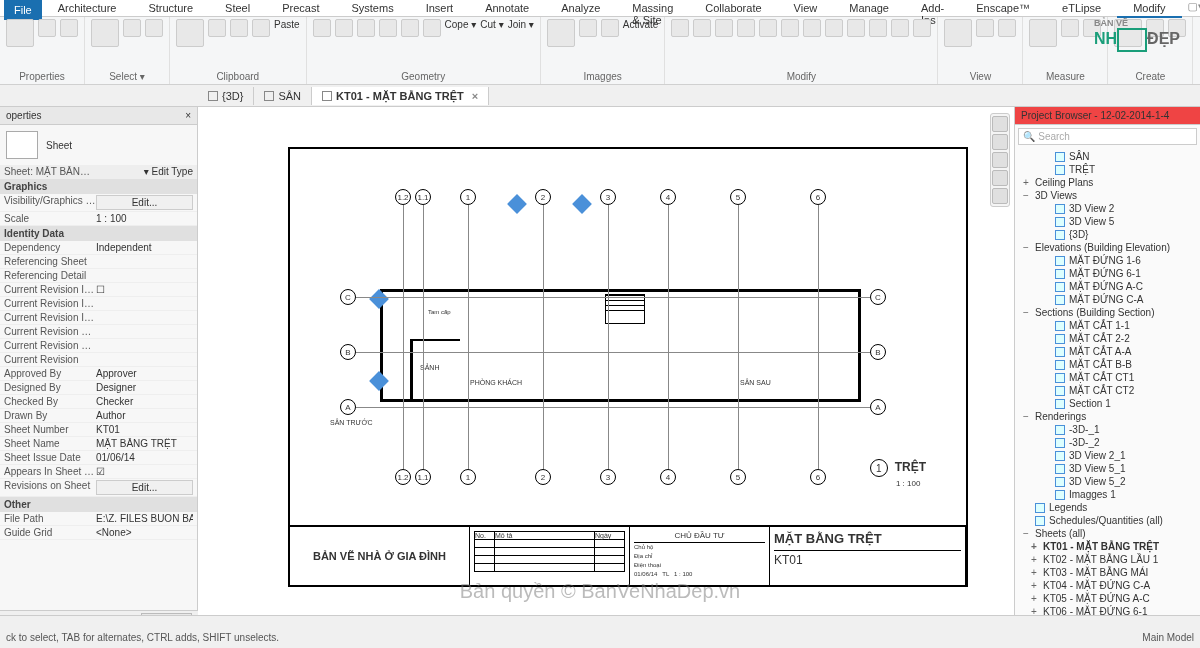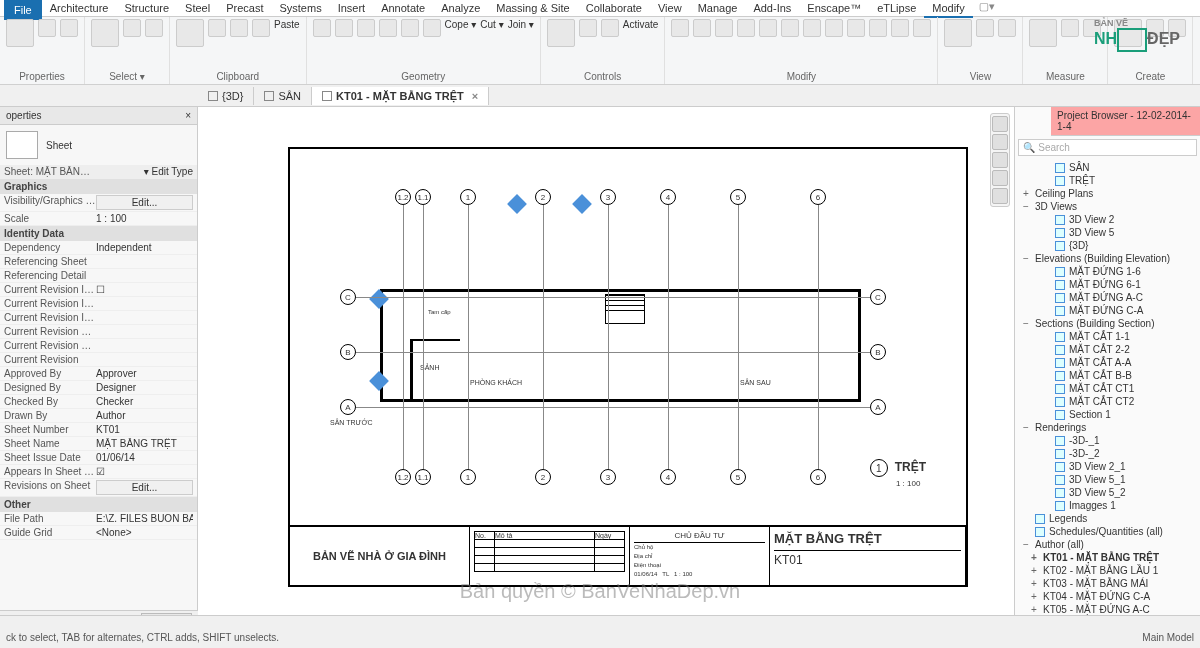--- a/index.html
+++ b/index.html
@@ -8,7 +8,7 @@
 
 .tabs { height: 17px; display: flex; align-items: flex-start; border-bottom: 1px solid #ccc; background: #fff; padding-left: 4px; }
 .tabs .filetab { background: #1a6fb0; color: #fff; padding: 2px 10px; height: 20px; line-height: 16px; }
-.tabs .tab { padding: 2px 8px; color: #333; cursor: pointer; }
+.tabs .tab { padding: 2px 16px; color: #333; cursor: pointer; }
 .tabs .tab.active { border-bottom: 2px solid #1a6fb0; }
 
 

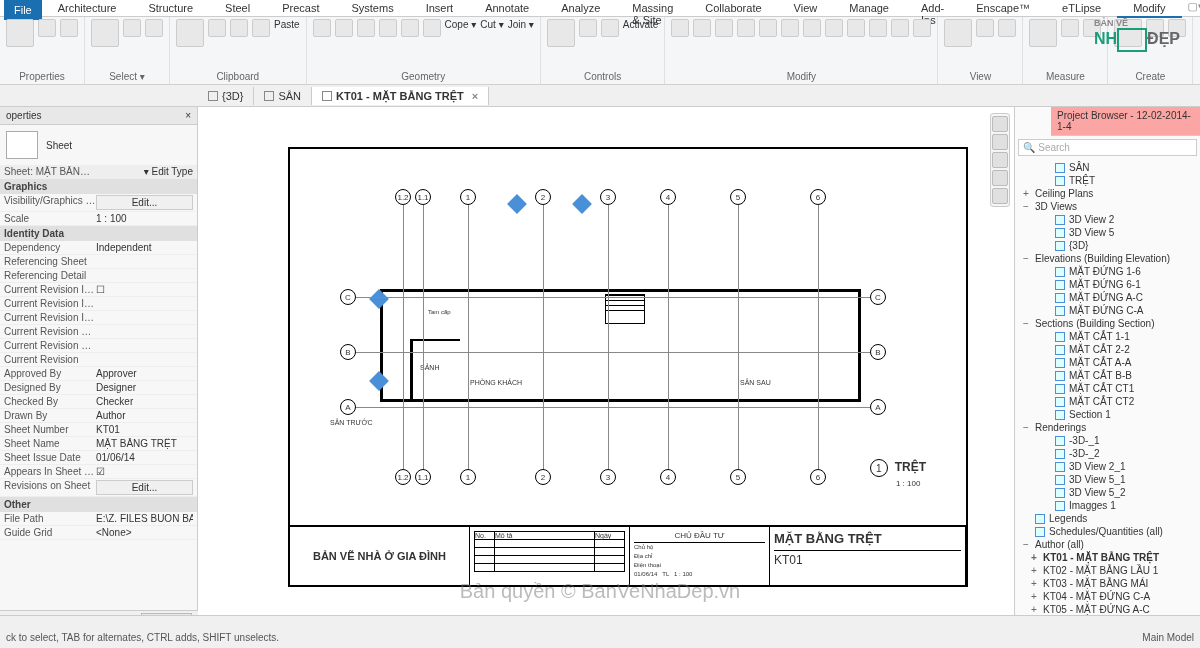--- a/index.html
+++ b/index.html
@@ -156,7 +156,7 @@
         <div class="rbtn"></div>
         <span class="rtext"> Activate</span>
       </div>
-      <div class="label">Controls</div>
+      <div class="label">Imagges</div>
     </div>
     <div class="rgroup">
       <div class="icons">

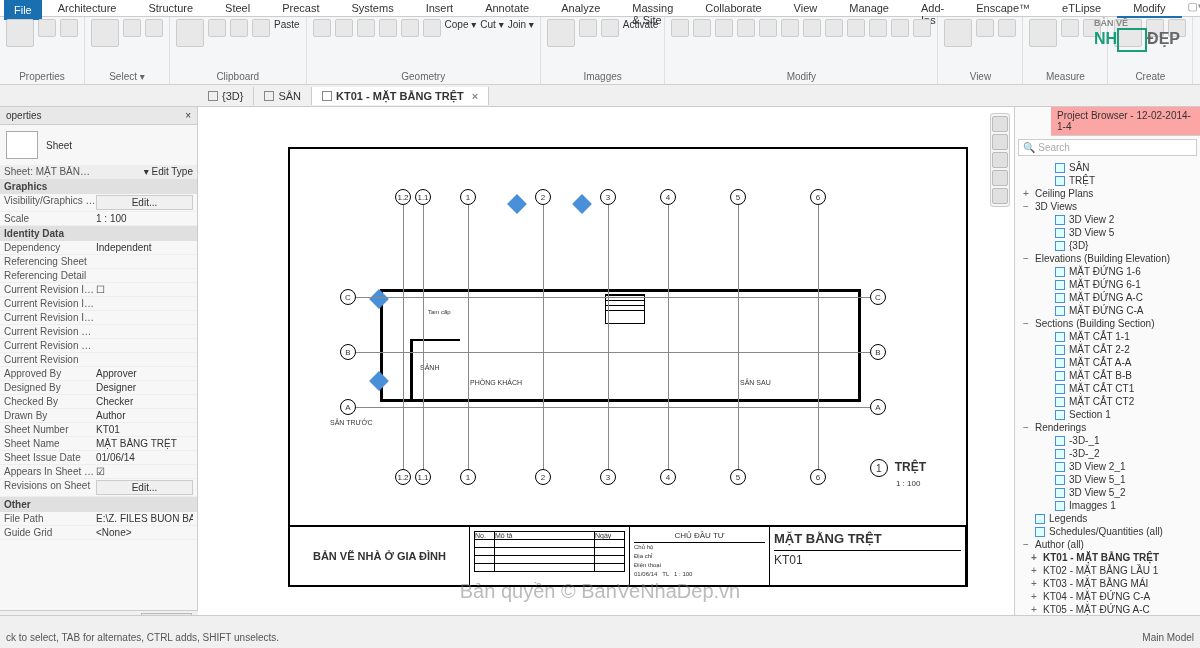--- a/index.html
+++ b/index.html
@@ -62,7 +62,7 @@
 .vtool div { width: 16px; height: 16px; margin: 2px auto; background: #e0e0e0; border: 1px solid #bbb; border-radius: 2px; }
 
 .browser { width: 186px; background: #fafafa; border-left: 1px solid #ccc; font-size: 10px; overflow: hidden; }
-.browser .bhdr { padding: 3px 6px; background: #fca5a5; border-bottom: 1px solid #ccc; margin-left: 36px; }
+.browser .bhdr { padding: 3px 6px; background: #ef4444; border-bottom: 1px solid #ccc; }
 .browser .srch { margin: 3px; padding: 2px 4px; border: 1px solid #ccc; color: #aaa; background: #fff; }
 .browser .tree { padding: 2px 0; }
 .browser .node { padding: 1px 4px 1px 8px; display: flex; align-items: center; gap: 4px; white-space: nowrap; overflow: hidden; cursor: pointer; }

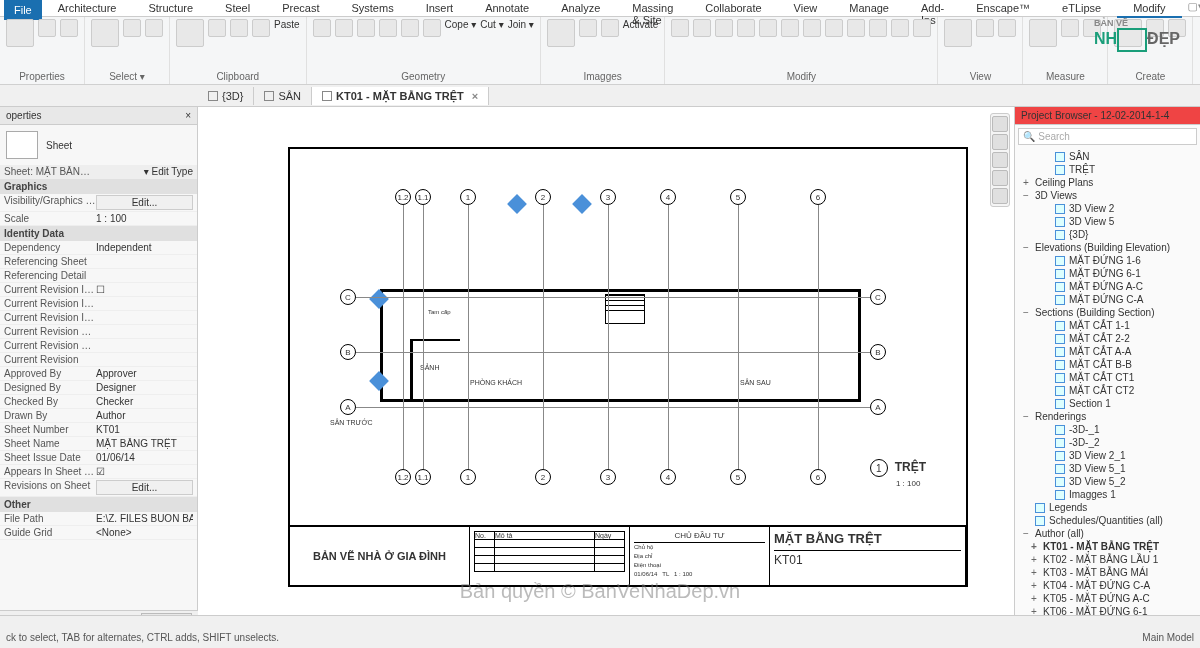--- a/index.html
+++ b/index.html
@@ -587,7 +587,7 @@
         </div>
         <div class="node l0">
           <span class="exp">−</span>
-          <span>Author (all)</span>
+          <span>Sheets (all)</span>
         </div>
         <div class="node l1 bold">
           <span class="exp">+</span>

